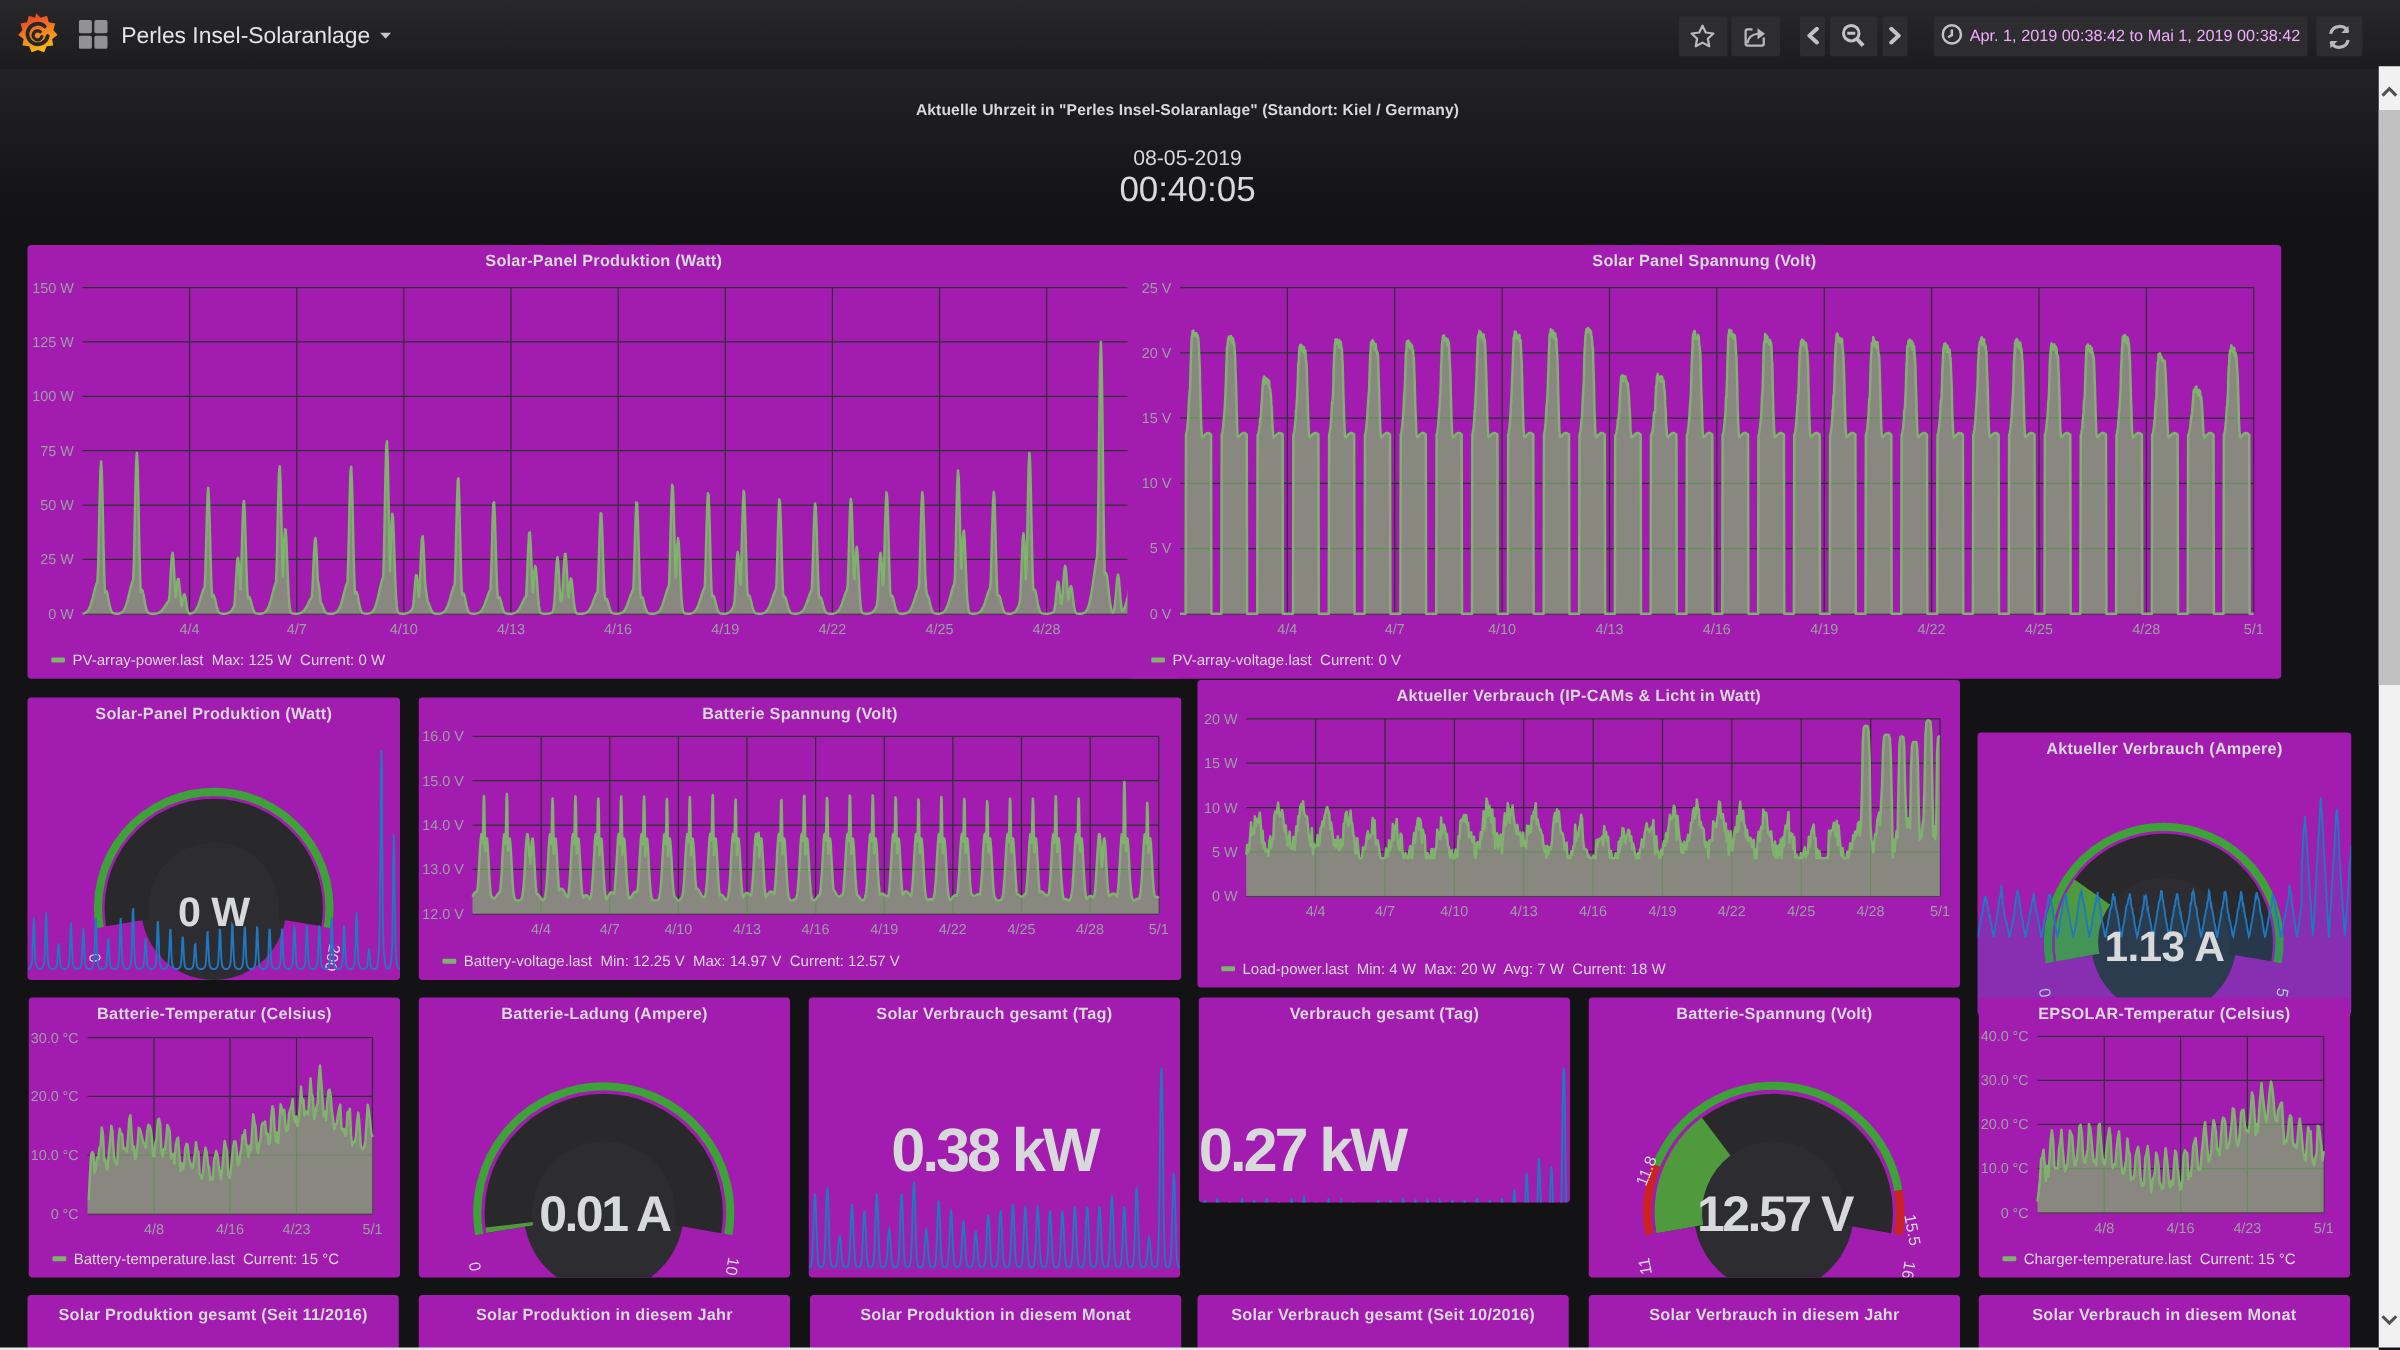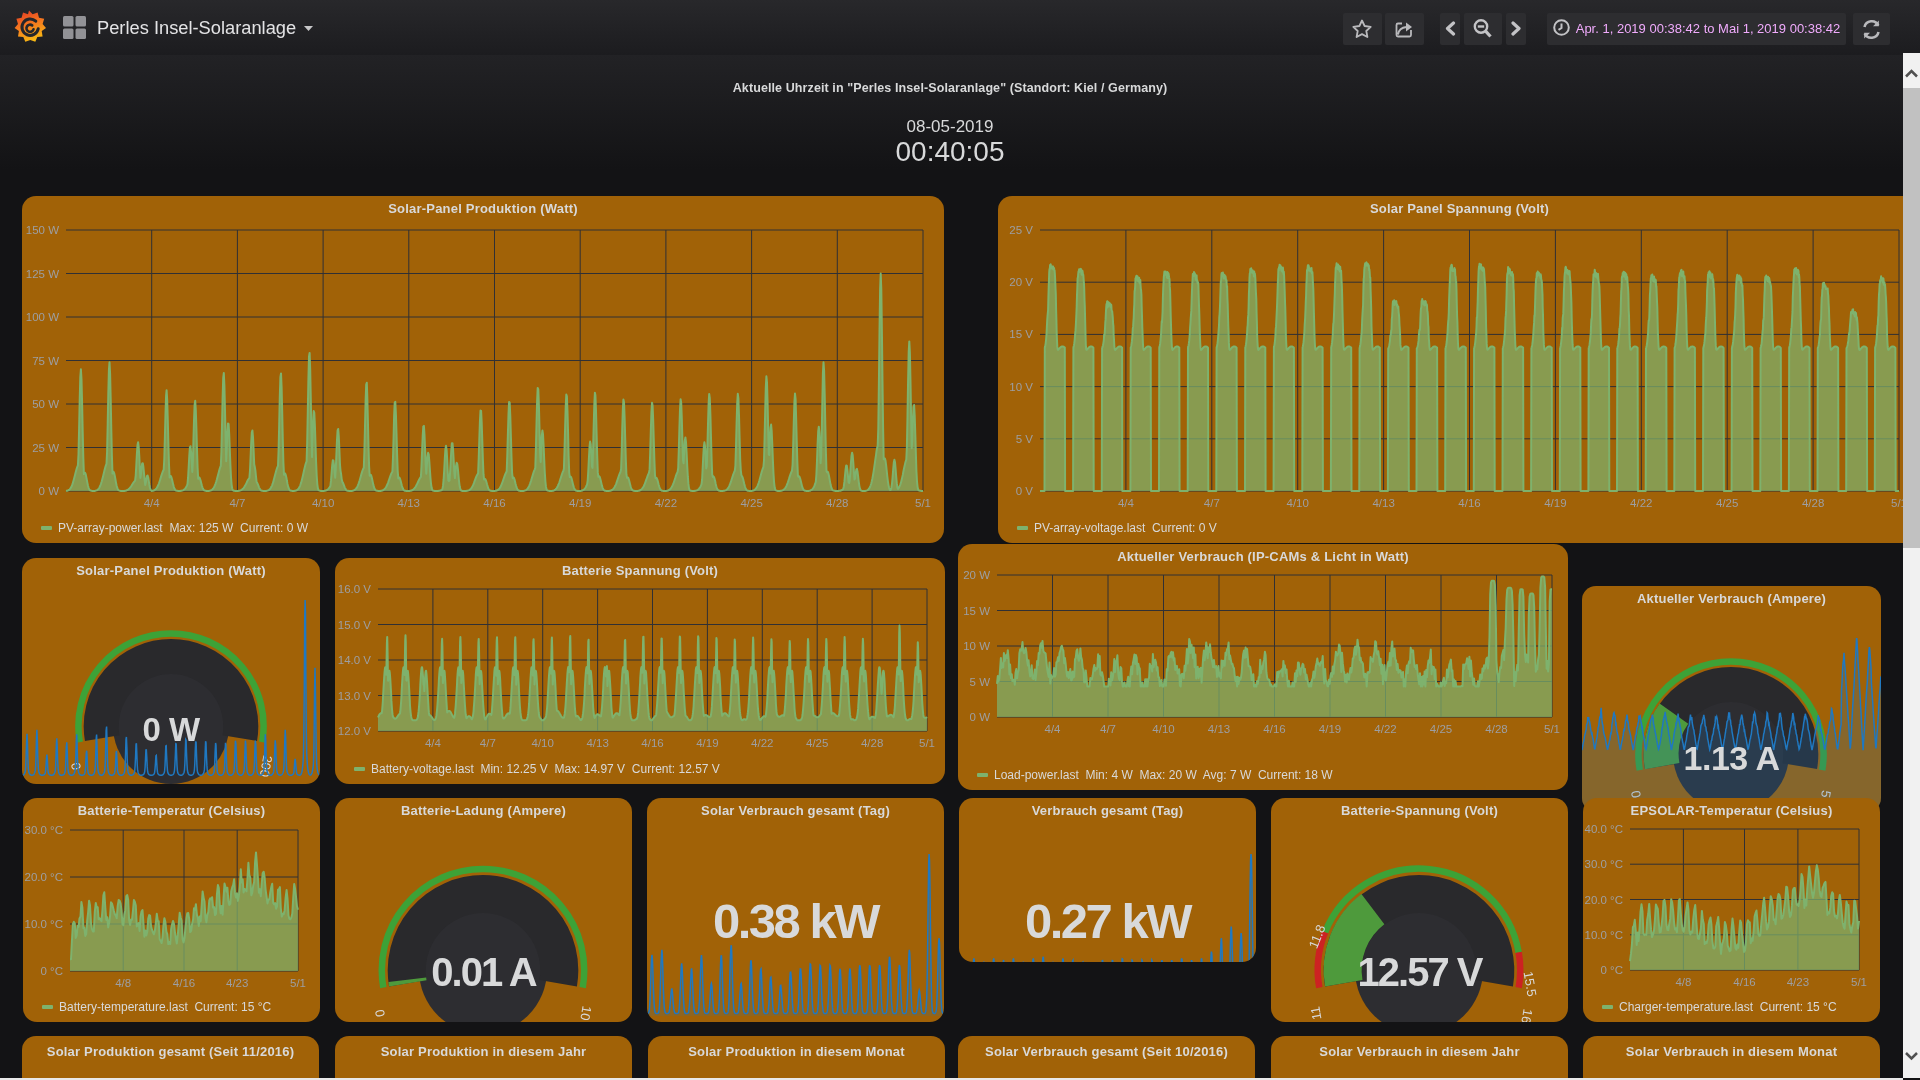--- a/index.html
+++ b/index.html
@@ -2,7 +2,7 @@
 <html><head><meta charset="utf-8"><style>
 *{margin:0;padding:0;box-sizing:border-box}
 html,body{width:1920px;height:1080px;overflow:hidden;background:#131315;font-family:"Liberation Sans",sans-serif}
-.panel{position:absolute;background:#a16207;border-radius:14px;overflow:hidden}
+.panel{position:absolute;background:#a21caf;border-radius:3px;overflow:hidden}
 .ptitle{position:absolute;top:5px;left:0;right:0;text-align:center;font-size:13px;font-weight:bold;color:#d8d9da;letter-spacing:.2px}
 .legend{position:absolute;font-size:12px;color:#d8d9da;white-space:pre}
 .sw{display:inline-block;width:11px;height:4px;background:#7eb26d;border-radius:1px;margin-right:6px;vertical-align:2px}

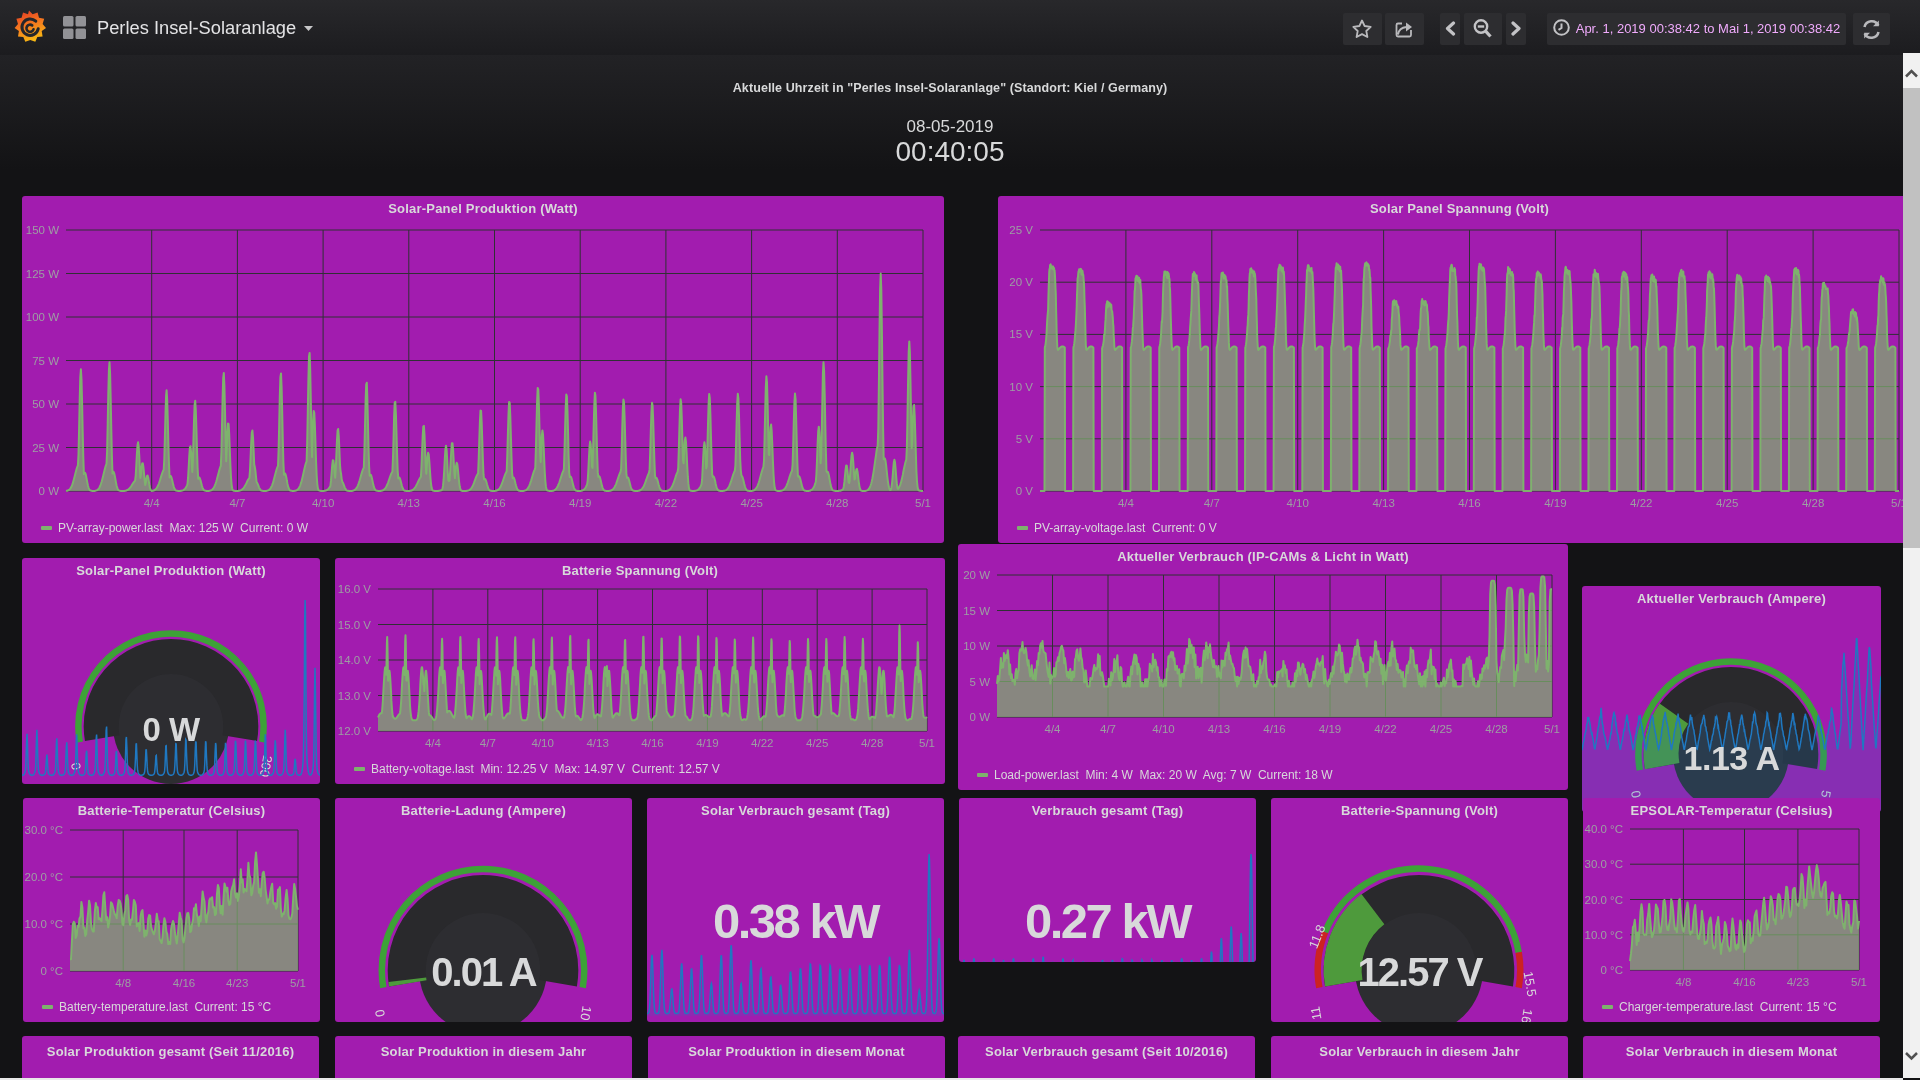--- a/index.html
+++ b/index.html
@@ -109,7 +109,7 @@
     </svg>
     <div class="legend" style="left:19px;bottom:8px"><span class="sw"></span>PV-array-power.last  Max: 125 W  Current: 0 W</div>
   </div>
-<div class="panel" style="left:998px;top:196px;width:923px;height:347px">
+<div class="panel" style="left:902px;top:196px;width:923px;height:347px">
     <div class="ptitle">Solar Panel Spannung (Volt)</div>
     <svg width="923" height="347" style="position:absolute;left:0;top:0">
       <line x1="42" y1="34.0" x2="901" y2="34.0" stroke="#303034" stroke-width="1"></line>

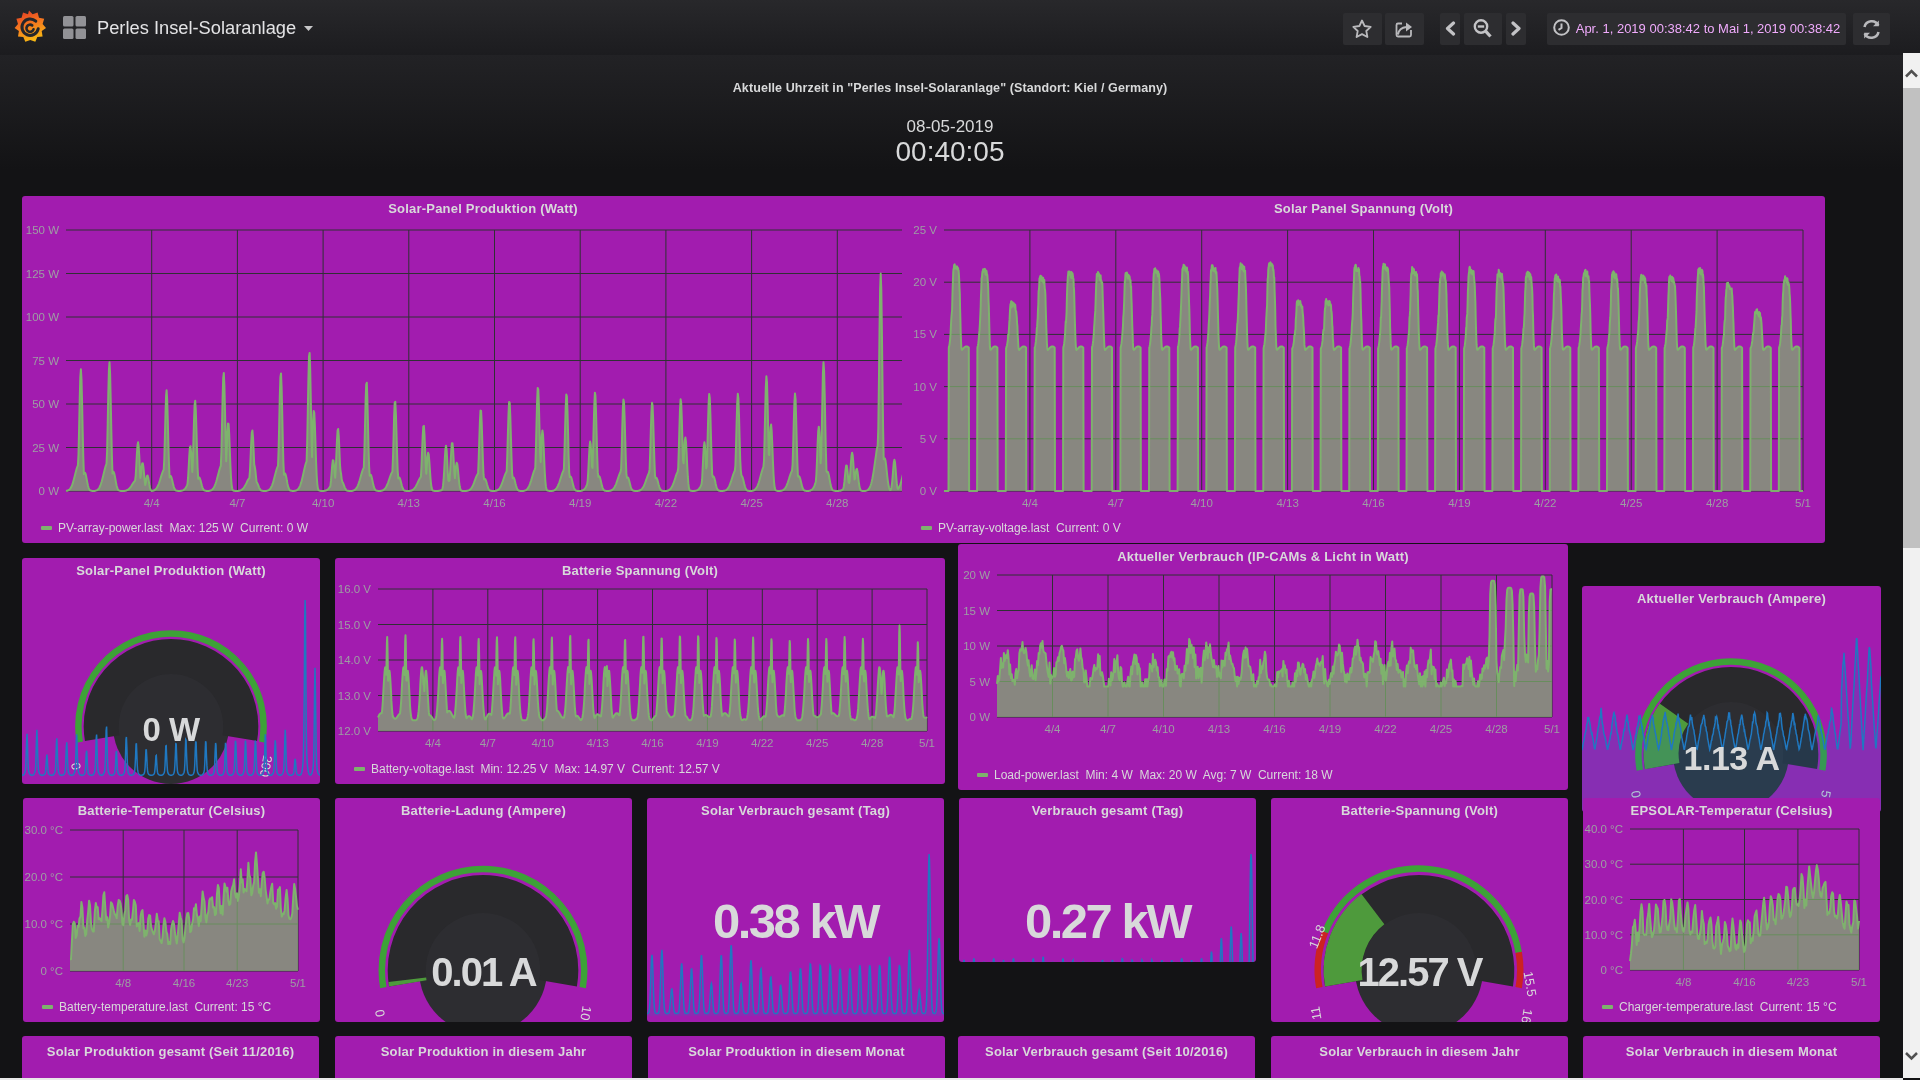--- a/index.html
+++ b/index.html
@@ -317,7 +317,7 @@
         <path d="M0.0 161.5L0.4 161.4L0.8 161.2L1.2 160.7L1.7 159.6L2.1 157.4L2.5 153.4L2.9 147.1L3.3 138.3L3.7 128.0L4.1 118.0L4.5 110.6L5.0 107.9L5.4 110.8L5.8 118.3L6.2 128.4L6.6 138.7L7.0 147.3L7.4 153.5L7.8 157.5L8.3 159.7L8.7 160.8L9.1 161.2L9.5 161.4L9.9 161.5L10.3 161.4L10.7 161.2L11.2 160.7L11.6 159.5L12.0 157.1L12.4 152.9L12.8 146.3L13.2 137.3L13.6 126.6L14.0 116.3L14.5 108.8L14.9 106.3L15.3 109.4L15.7 117.3L16.1 127.7L16.5 138.3L16.9 147.1L17.3 153.5L17.8 157.5L18.2 159.7L18.6 160.8L19.0 161.2L19.4 161.4L19.8 161.5L20.2 161.4L20.7 161.2L21.1 160.7L21.5 159.6L21.9 157.3L22.3 153.3L22.7 147.0L23.1 138.4L23.5 128.4L24.0 118.8L24.4 111.9L24.8 109.6L25.2 112.7L25.6 120.3L26.0 130.1L26.4 140.0L26.8 148.2L27.3 154.1L27.7 157.8L28.1 159.8L28.5 160.8L28.9 161.3L29.3 161.4L29.7 161.5L30.2 161.4L30.6 161.2L31.0 160.6L31.4 159.4L31.8 156.9L32.2 152.6L32.6 145.8L33.0 136.6L33.5 125.9L33.9 115.7L34.3 108.5L34.7 106.3L35.1 109.8L35.5 117.9L35.9 128.4L36.4 138.9L36.8 147.6L37.2 153.8L37.6 157.7L38.0 159.8L38.4 160.8L38.8 161.3L39.2 161.4L39.7 161.5L40.1 161.4L40.5 161.2L40.9 160.6L41.3 159.4L41.7 157.0L42.1 152.7L42.5 146.0L43.0 137.0L43.4 126.6L43.8 116.8L44.2 109.9L44.6 108.0L45.0 111.6L45.4 119.6L45.9 129.8L46.3 139.9L46.7 148.3L47.1 154.2L47.5 157.9L47.9 159.9L48.3 160.8L48.7 161.3L49.2 161.4L49.6 161.5L50.0 161.4L50.4 161.2L50.8 160.6L51.2 159.3L51.6 156.7L52.0 152.2L52.5 145.3L52.9 135.9L53.3 125.2L53.7 115.1L54.1 108.2L54.5 106.4L54.9 110.2L55.4 118.6L55.8 129.2L56.2 139.6L56.6 148.1L57.0 154.1L57.4 157.8L57.8 159.9L58.2 160.8L58.7 161.3L59.1 161.4L59.5 161.5L59.9 161.4L60.3 161.2L60.7 160.6L61.1 159.4L61.5 156.9L62.0 152.6L62.4 146.0L62.8 137.1L63.2 127.1L63.6 117.6L64.0 111.3L64.4 109.7L64.9 113.5L65.3 121.5L65.7 131.5L66.1 141.2L66.5 149.2L66.9 154.7L67.3 158.1L67.7 160.0L68.2 160.9L68.6 161.3L69.0 161.4L69.4 161.5L69.8 161.4L70.2 161.1L70.6 160.5L71.0 159.1L71.5 156.5L71.9 151.8L72.3 144.7L72.7 135.2L73.1 124.5L73.5 114.5L73.9 107.9L74.4 106.4L74.8 110.6L75.2 119.2L75.6 129.9L76.0 140.2L76.4 148.6L76.8 154.4L77.2 158.0L77.7 160.0L78.1 160.9L78.5 161.3L78.9 161.4L79.3 161.5L79.7 161.4L80.1 161.1L80.5 160.4L81.0 159.0L81.4 156.2L81.8 151.3L82.2 143.9L82.6 134.1L83.0 123.0L83.4 112.8L83.9 106.1L84.3 104.8L84.7 109.3L85.1 118.3L85.5 129.3L85.9 139.9L86.3 148.4L86.7 154.4L87.2 158.0L87.6 160.0L88.0 160.9L88.4 161.3L88.8 161.4L89.2 161.5L89.6 161.4L90.1 161.1L90.5 160.5L90.9 159.2L91.3 156.6L91.7 152.0L92.1 145.2L92.5 136.2L92.9 126.0L93.4 116.8L93.8 110.9L94.2 109.9L94.6 114.2L95.0 122.4L95.4 132.5L95.8 142.1L96.2 149.8L96.7 155.2L97.1 158.4L97.5 160.1L97.9 161.0L98.3 161.3L98.7 161.4L99.1 161.5L99.6 161.4L100.0 161.1L100.4 160.4L100.8 159.0L101.2 156.1L101.6 151.2L102.0 143.9L102.4 134.2L102.9 123.4L103.3 113.7L103.7 107.5L104.1 106.6L104.5 111.3L104.9 120.3L105.3 131.0L105.7 141.2L106.2 149.3L106.6 154.9L107.0 158.3L107.4 160.1L107.8 160.9L108.2 161.3L108.6 161.4L109.1 161.5L109.5 161.4L109.9 161.1L110.3 160.4L110.7 159.0L111.1 156.2L111.5 151.3L111.9 144.1L112.4 134.7L112.8 124.2L113.2 114.9L113.6 109.0L114.0 108.3L114.4 113.1L114.8 121.8L115.2 132.2L115.7 142.1L116.1 149.9L116.5 155.2L116.9 158.5L117.3 160.2L117.7 161.0L118.1 161.3L118.6 161.4L119.0 161.5L119.4 161.4L119.8 161.1L120.2 160.4L120.6 159.0L121.0 156.2L121.4 151.5L121.9 144.4L122.3 135.2L122.7 125.0L123.1 116.1L123.5 110.5L123.9 110.1L124.3 114.8L124.7 123.4L125.2 133.5L125.6 143.0L126.0 150.5L126.4 155.6L126.8 158.6L127.2 160.2L127.6 161.0L128.1 161.3L128.5 161.5L128.9 161.5L129.3 161.4L129.7 161.1L130.1 160.4L130.5 159.0L130.9 156.3L131.4 151.6L131.8 144.7L132.2 135.7L132.6 125.9L133.0 117.3L133.4 112.1L133.8 111.8L134.2 116.6L134.7 124.9L135.1 134.7L135.5 143.9L135.9 151.0L136.3 155.9L136.7 158.8L137.1 160.3L137.6 161.0L138.0 161.4L138.4 161.5L138.8 161.5L139.2 161.4L139.6 161.0L140.0 160.3L140.4 158.8L140.9 155.8L141.3 150.7L141.7 143.3L142.1 133.6L142.5 123.2L142.9 114.1L143.3 108.7L143.7 108.6L144.2 113.8L144.6 122.8L145.0 133.3L145.4 143.0L145.8 150.5L146.2 155.6L146.6 158.7L147.1 160.3L147.5 161.0L147.9 161.3L148.3 161.5L148.7 161.5L149.1 161.3L149.5 161.0L149.9 160.3L150.4 158.7L150.8 155.6L151.2 150.5L151.6 143.0L152.0 133.3L152.4 122.8L152.8 113.8L153.3 108.6L153.7 108.7L154.1 114.1L154.5 123.2L154.9 133.6L155.3 143.3L155.7 150.7L156.1 155.8L156.6 158.8L157.0 160.3L157.4 161.0L157.8 161.4L158.2 161.5L158.6 161.5L159.0 161.3L159.4 161.0L159.9 160.2L160.3 158.5L160.7 155.3L161.1 150.0L161.5 142.1L161.9 132.1L162.3 121.3L162.8 112.1L163.2 106.8L163.6 107.1L164.0 112.9L164.4 122.3L164.8 133.1L165.2 143.0L165.6 150.6L166.1 155.7L166.5 158.7L166.9 160.3L167.3 161.0L167.7 161.4L168.1 161.5L168.5 161.4L168.9 161.3L169.4 161.0L169.8 160.2L170.2 158.5L170.6 155.4L171.0 150.1L171.4 142.4L171.8 132.6L172.3 122.2L172.7 113.3L173.1 108.4L173.5 108.9L173.9 114.6L174.3 123.9L174.7 134.3L175.1 143.8L175.6 151.1L176.0 156.0L176.4 158.9L176.8 160.4L177.2 161.1L177.6 161.4L178.0 161.5L178.4 161.4L178.9 161.3L179.3 161.0L179.7 160.2L180.1 158.5L180.5 155.2L180.9 149.9L181.3 142.1L181.8 132.2L182.2 121.8L182.6 113.1L183.0 108.3L183.4 109.0L183.8 114.9L184.2 124.2L184.6 134.7L185.1 144.1L185.5 151.3L185.9 156.2L186.3 159.0L186.7 160.4L187.1 161.1L187.5 161.4L187.9 161.5L188.4 161.4L188.8 161.3L189.2 161.0L189.6 160.1L190.0 158.4L190.4 155.1L190.8 149.7L191.3 141.8L191.7 131.9L192.1 121.5L192.5 112.9L192.9 108.3L193.3 109.1L193.7 115.1L194.1 124.6L194.6 135.0L195.0 144.4L195.4 151.5L195.8 156.3L196.2 159.0L196.6 160.5L197.0 161.1L197.4 161.4L197.9 161.5L198.3 161.4L198.7 161.3L199.1 160.9L199.5 160.1L199.9 158.3L200.3 154.9L200.8 149.4L201.2 141.5L201.6 131.6L202.0 121.2L202.4 112.6L202.8 108.2L203.2 109.2L203.6 115.4L204.1 124.9L204.5 135.3L204.9 144.7L205.3 151.7L205.7 156.4L206.1 159.1L206.5 160.5L206.9 161.1L207.4 161.4L207.8 161.5L208.2 161.4L208.6 161.3L209.0 160.9L209.4 160.0L209.8 158.2L210.3 154.8L210.7 149.2L211.1 141.2L211.5 131.2L211.9 120.8L212.3 112.4L212.7 108.2L213.1 109.4L213.6 115.7L214.0 125.2L214.4 135.7L214.8 144.9L215.2 151.9L215.6 156.5L216.0 159.2L216.5 160.5L216.9 161.1L217.3 161.4L217.7 161.5L218.1 161.4L218.5 161.3L218.9 160.9L219.3 160.0L219.8 158.0L220.2 154.4L220.6 148.6L221.0 140.2L221.4 129.9L221.8 119.2L222.2 110.6L222.6 106.4L223.1 107.9L223.5 114.5L223.9 124.5L224.3 135.2L224.7 144.7L225.1 151.8L225.5 156.5L226.0 159.1L226.4 160.5L226.8 161.1L227.2 161.4L227.6 161.5L228.0 161.4L228.4 161.3L228.8 160.9L229.3 160.0L229.7 158.0L230.1 154.5L230.5 148.8L230.9 140.6L231.3 130.5L231.7 120.2L232.1 112.0L232.6 108.1L233.0 109.6L233.4 116.2L233.8 125.9L234.2 136.4L234.6 145.5L235.0 152.3L235.5 156.7L235.9 159.3L236.3 160.6L236.7 161.2L237.1 161.4L237.5 161.5L237.9 161.4L238.3 161.3L238.8 160.8L239.2 159.9L239.6 157.8L240.0 154.1L240.4 148.1L240.8 139.6L241.2 129.2L241.6 118.6L242.1 110.2L242.5 106.4L242.9 108.2L243.3 115.1L243.7 125.2L244.1 135.9L244.5 145.3L245.0 152.2L245.4 156.7L245.8 159.3L246.2 160.6L246.6 161.2L247.0 161.4L247.4 161.5L247.8 161.4L248.3 161.2L248.7 160.7L249.1 159.6L249.5 157.3L249.9 153.0L250.3 146.2L250.7 136.6L251.1 124.8L251.6 113.0L252.0 103.7L252.4 99.6L252.8 101.9L253.2 109.8L253.6 121.2L254.0 133.2L254.5 143.6L254.9 151.3L255.3 156.3L255.7 159.1L256.1 160.5L256.5 161.1L256.9 161.4L257.3 161.4L257.8 161.4L258.2 161.2L258.6 160.5L259.0 159.1L259.4 156.2L259.8 151.0L260.2 142.6L260.6 130.7L261.1 116.4L261.5 102.1L261.9 91.0L262.3 86.2L262.7 89.2L263.1 99.0L263.5 113.0L264.0 127.5L264.4 140.1L264.8 149.3L265.2 155.3L265.6 158.6L266.0 160.3L266.4 161.1L266.8 161.3L267.3 161.4L267.7 161.4L268.1 161.1L268.5 160.3L268.9 158.7L269.3 155.3L269.7 149.1L270.2 139.2L270.6 125.4L271.0 108.8L271.4 92.3L271.8 79.7L272.2 74.5L272.6 78.2L273.0 89.8L273.5 106.0L273.9 122.8L274.3 137.2L274.7 147.7L275.1 154.5L275.5 158.2L275.9 160.1L276.3 161.0L276.8 161.3L277.2 161.4L277.6 161.4L278.0 161.1L278.4 160.4L278.8 158.8L279.2 155.6L279.7 149.8L280.1 140.6L280.5 127.7L280.9 112.3L281.3 97.1L281.7 85.7L282.1 81.1L282.5 84.9L283.0 95.8L283.4 110.8L283.8 126.2L284.2 139.4L284.6 149.0L285.0 155.2L285.4 158.6L285.8 160.3L286.3 161.0L286.7 161.3L287.1 161.4L287.5 161.2L287.9 160.6L288.3 159.2L288.7 155.9L289.2 149.2L289.6 137.3L290.0 118.4L290.4 92.2L290.8 61.1L291.2 30.5L291.6 7.7L292.0 2.0L292.5 7.1L292.9 29.6L293.3 60.0L293.7 91.2L294.1 117.6L294.5 136.8L294.9 148.9L295.3 155.7L295.8 159.1L296.2 160.6L296.6 161.2L297.0 161.4" fill="none" stroke="#1f78c1" stroke-width="1.5"></path>
       </g>
     </svg>
-    <div style="position:absolute;left:0;right:0;top:99px;text-align:center;font-size:49px;font-weight:bold;color:#d8d9da;line-height:1;letter-spacing:-2.5px">0.27 kW</div>
+    <div style="position:absolute;left:0;right:0;top:99px;font-size:49px;font-weight:bold;color:#d8d9da;line-height:1;letter-spacing:-2.5px">0.27 kW</div>
   </div>
 <div class="panel" style="left:1271px;top:798px;width:297px;height:224px">
     <div class="ptitle">Batterie-Spannung (Volt)</div>

